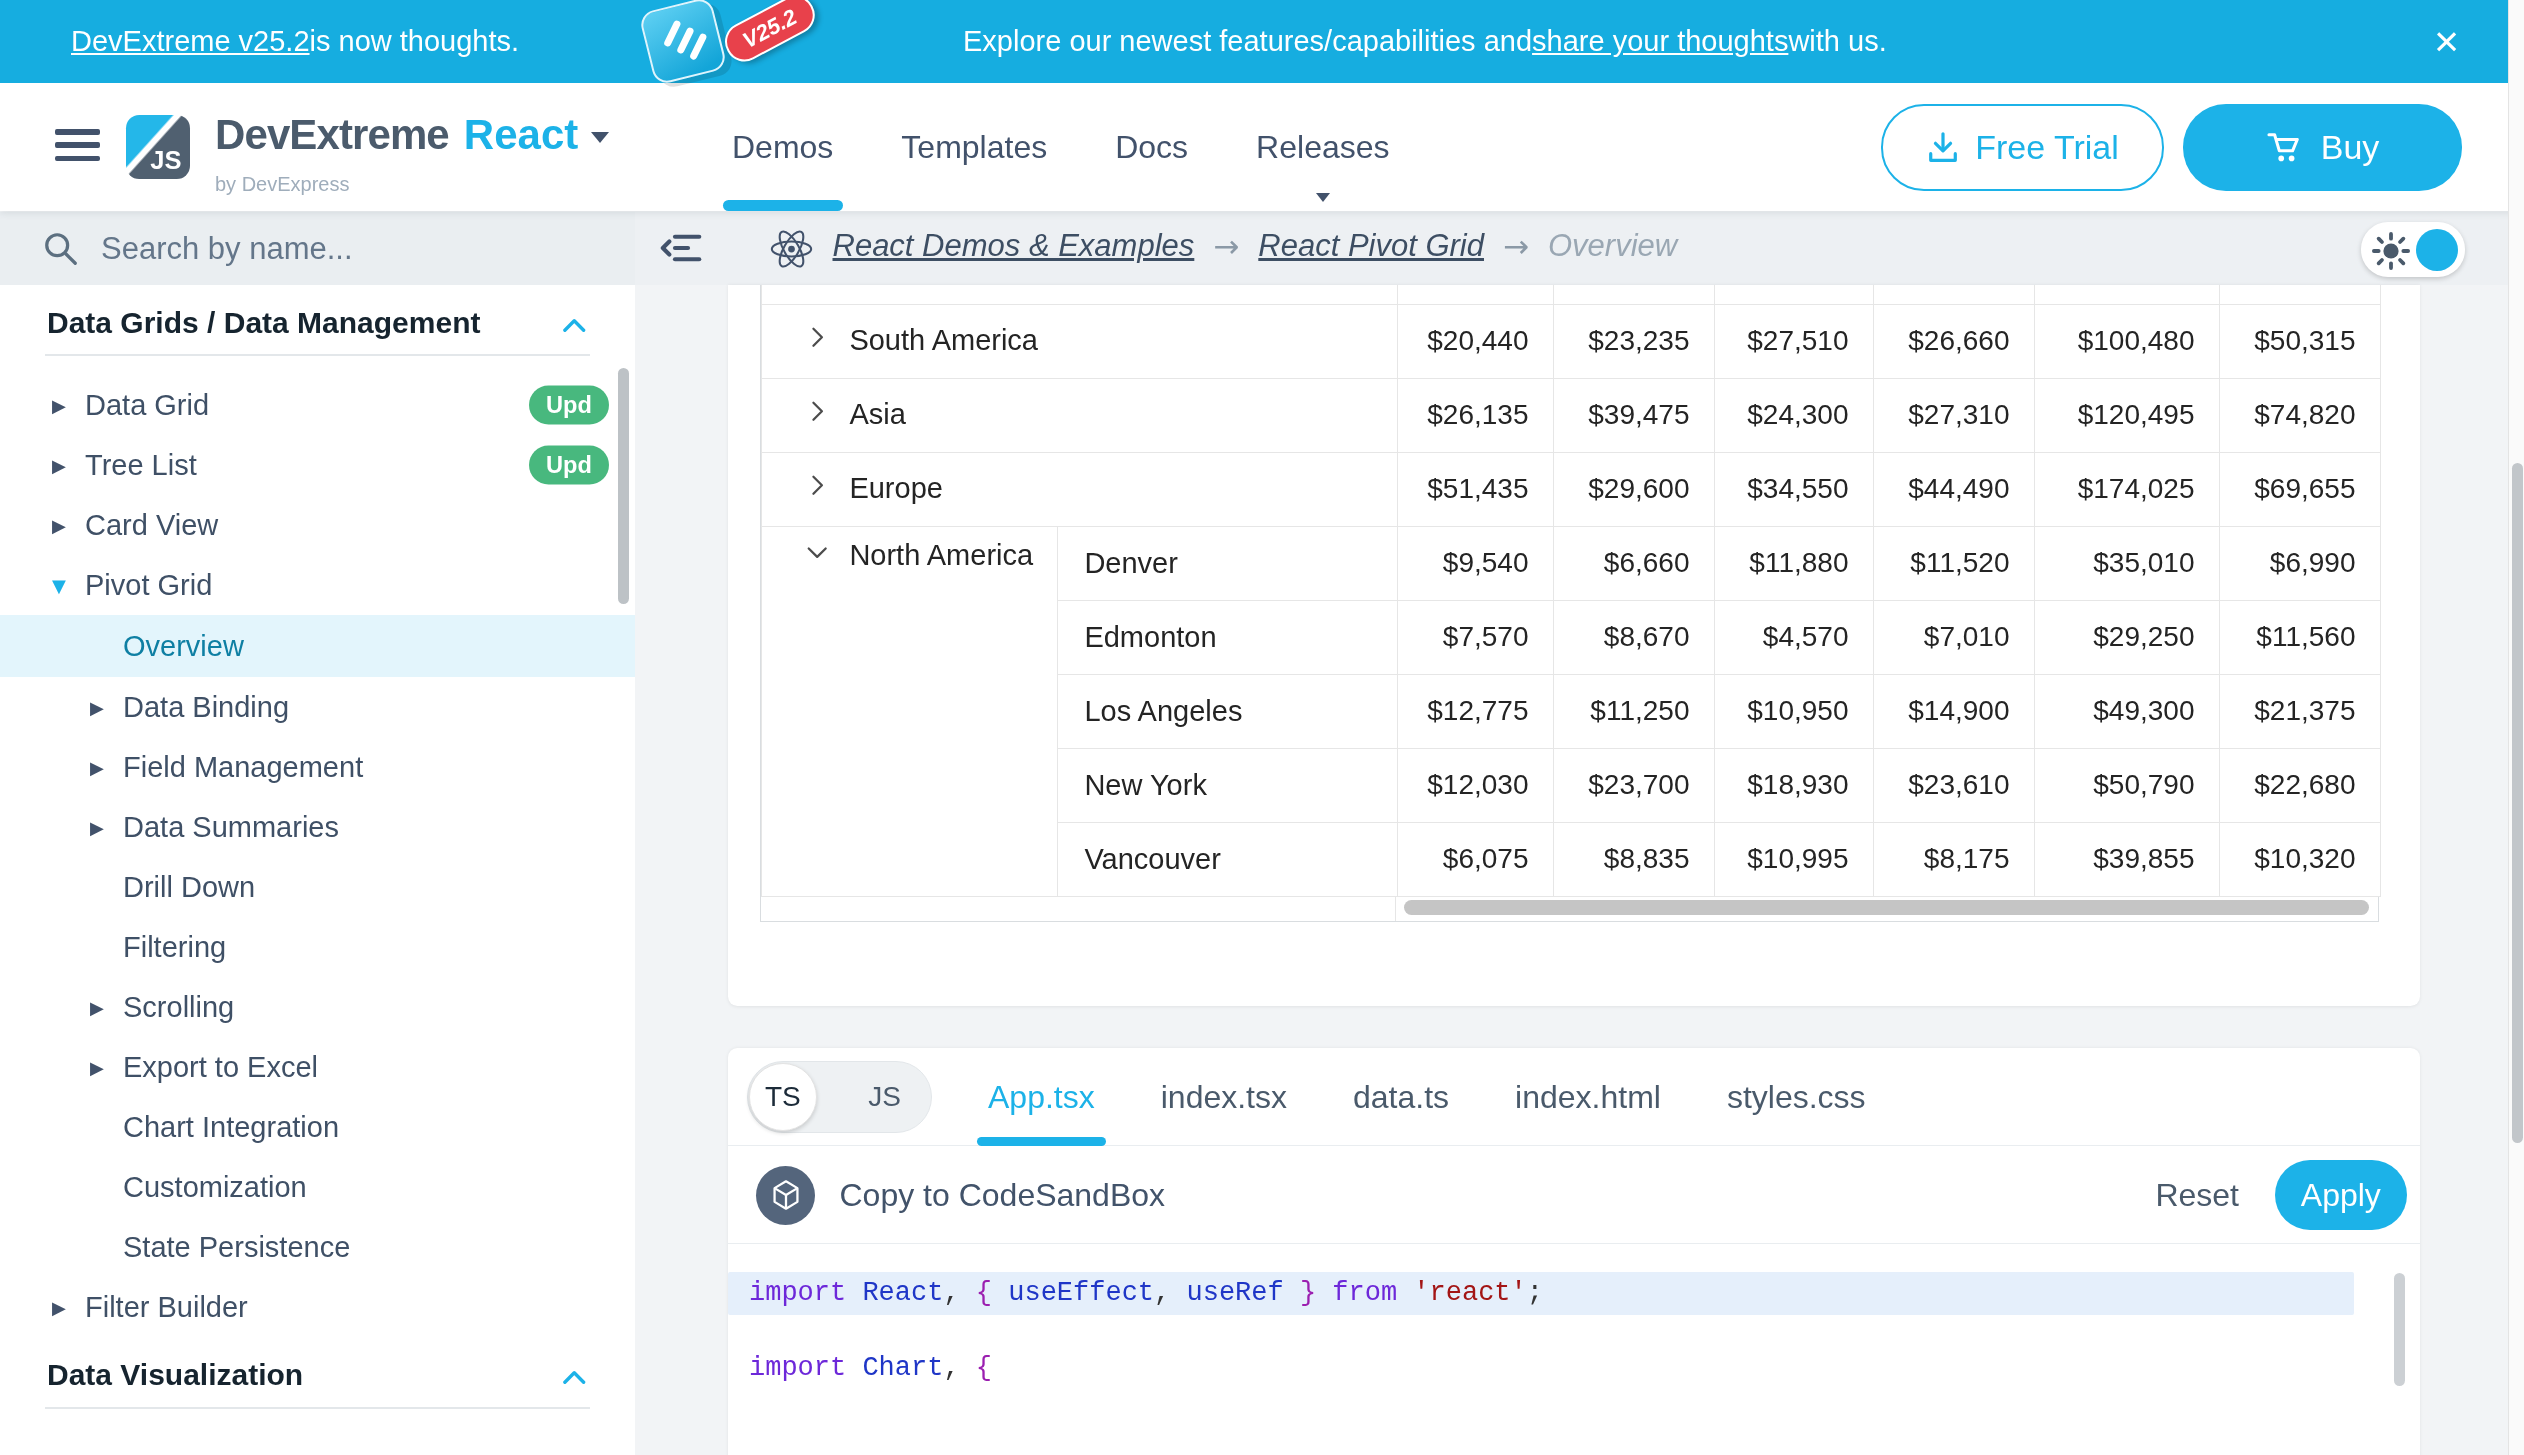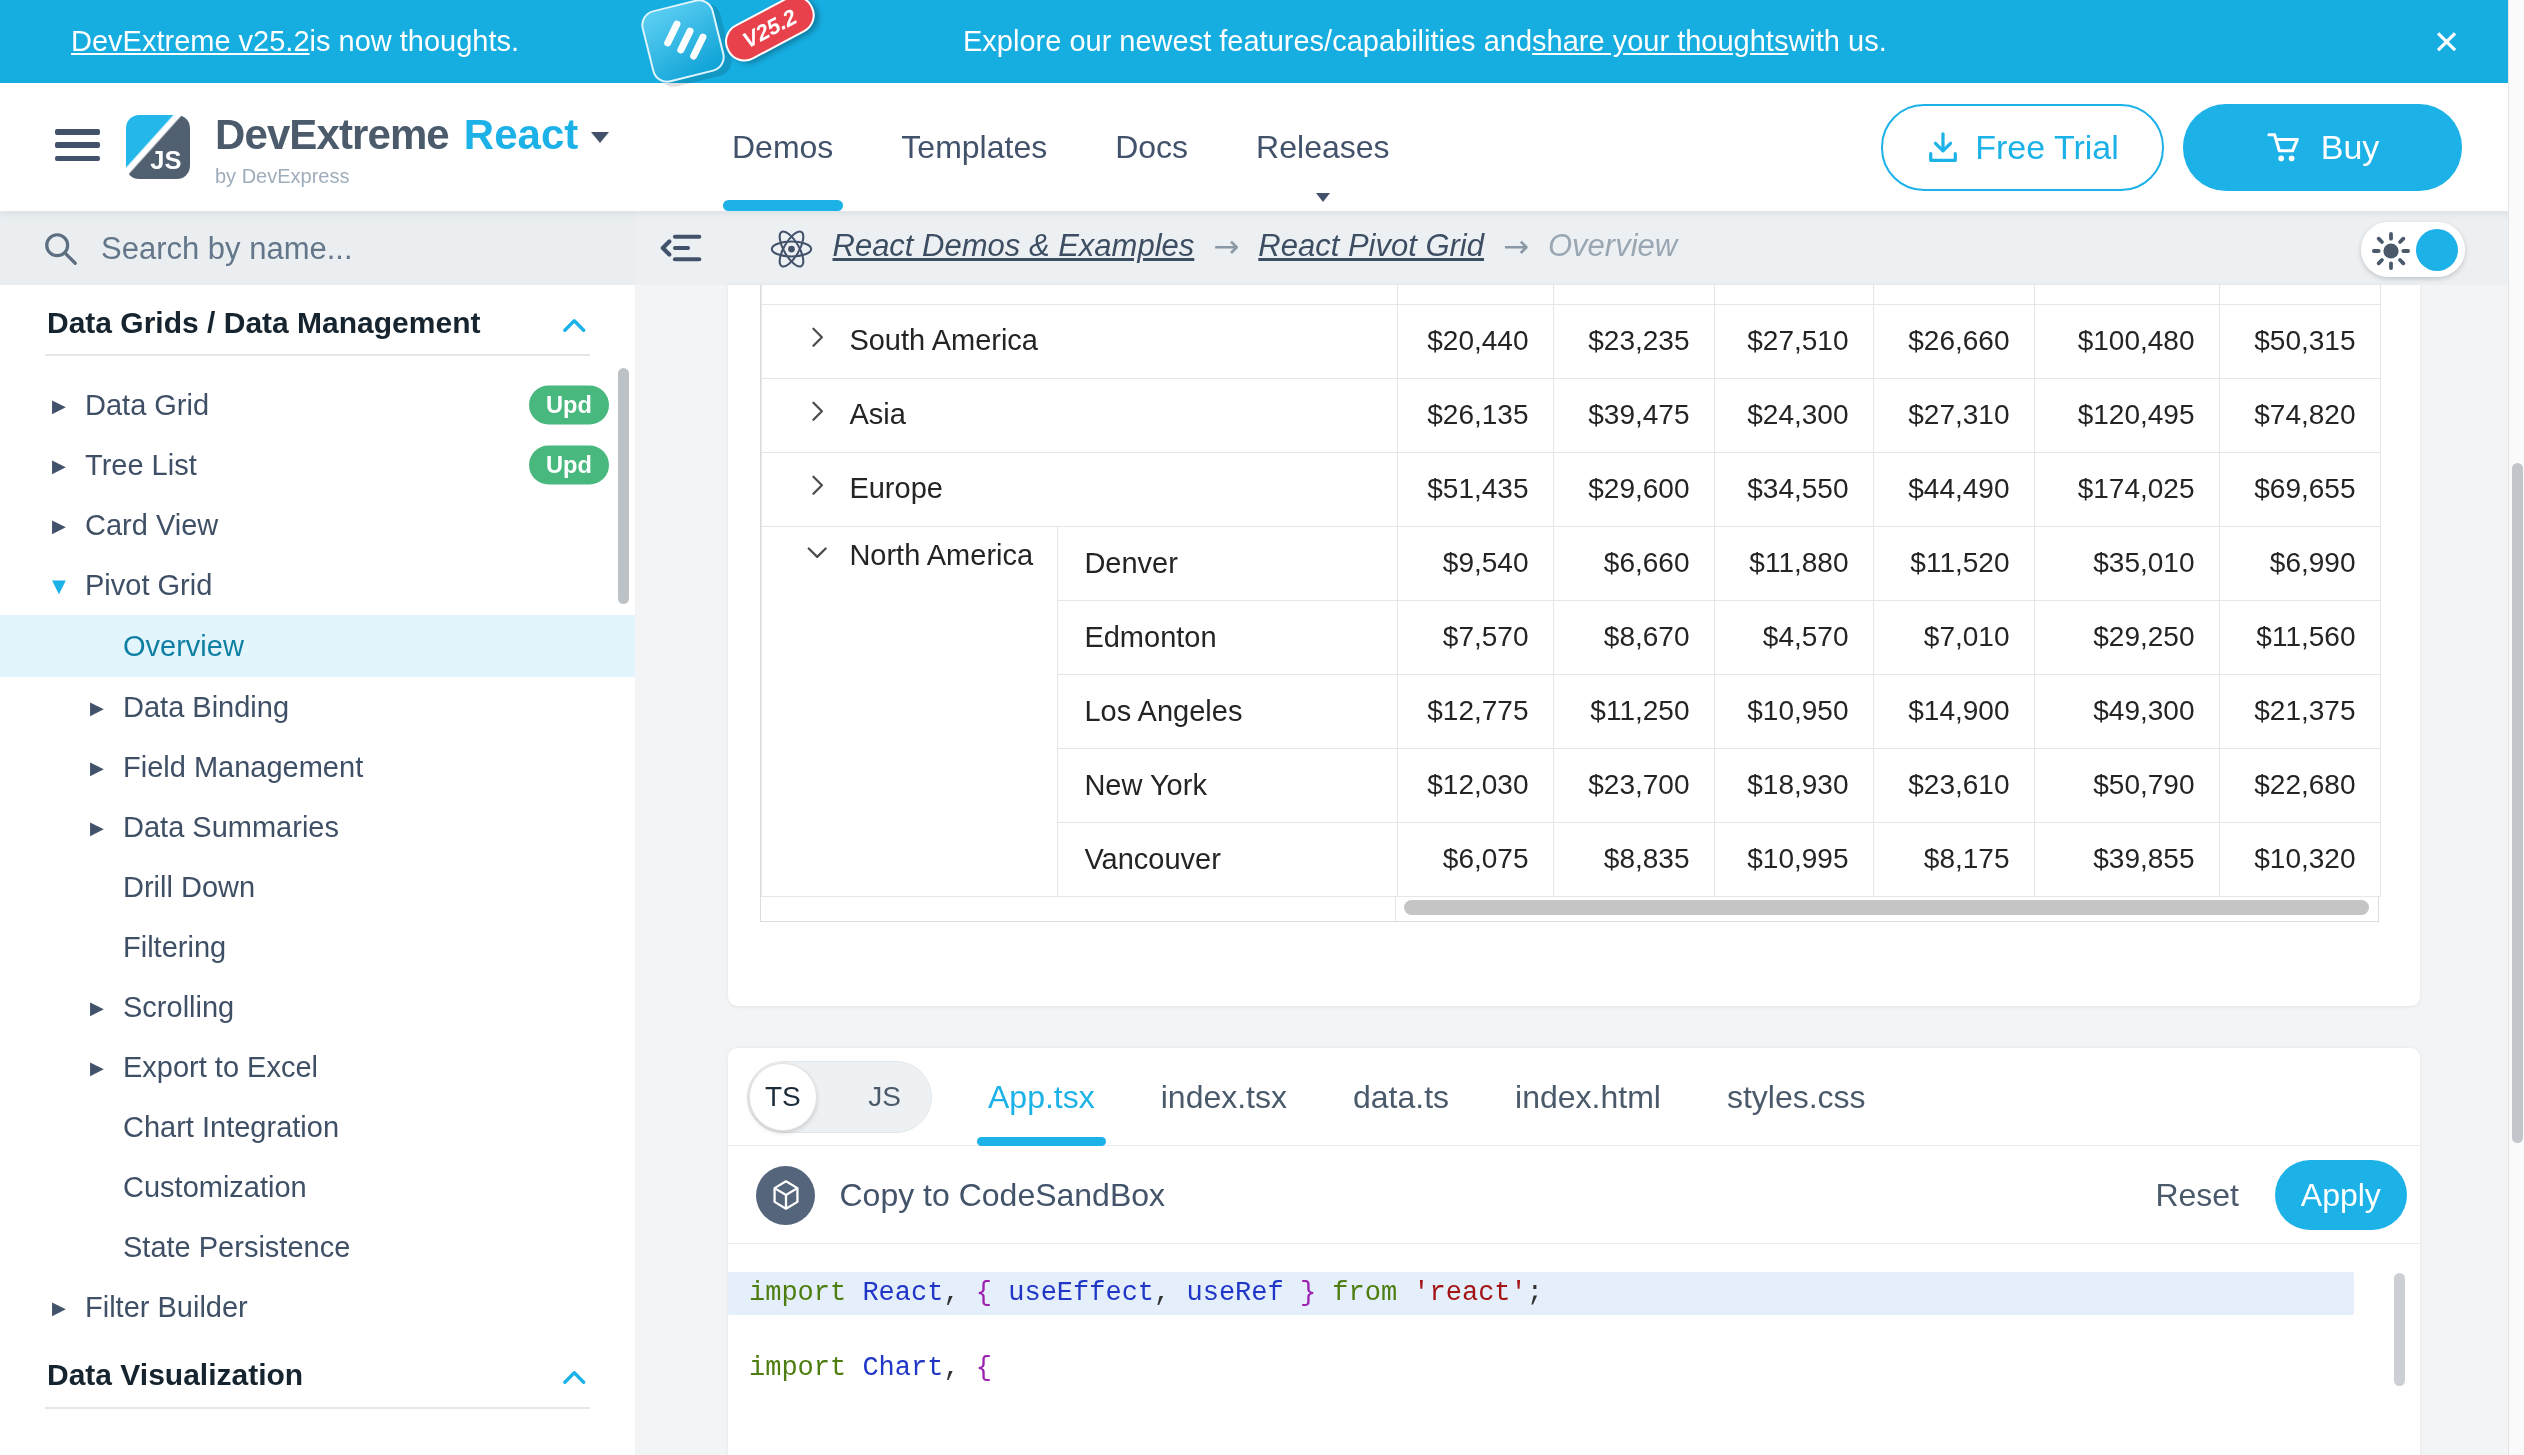--- a/index.html
+++ b/index.html
@@ -32,7 +32,7 @@
   .brand { font-size:42px; font-weight:bold; color:#4b5b6c; letter-spacing:-0.9px; }
   .platform { font-size:42px; font-weight:bold; color:var(--accent); margin-left:15px; }
   .caret-down { width:0; height:0; border-left:9.4px solid transparent; border-right:9.4px solid transparent; border-top:11.3px solid #42526b; margin-left:13.2px; margin-top:5.7px; }
-  .brand-sub { font-size:20px; color:#9fadbb; margin-top:6px; }
+  .brand-sub { font-size:20px; color:#9fadbb; margin-top:14px; }
   #main-nav { position:absolute; left:732px; top:0; height:104px; display:flex; gap:68px; }
   .nav-item { position:relative; height:128px; display:flex; align-items:center; font-size:32px; color:#42526b; font-weight:500; cursor:pointer; }
   .nav-item.active { }

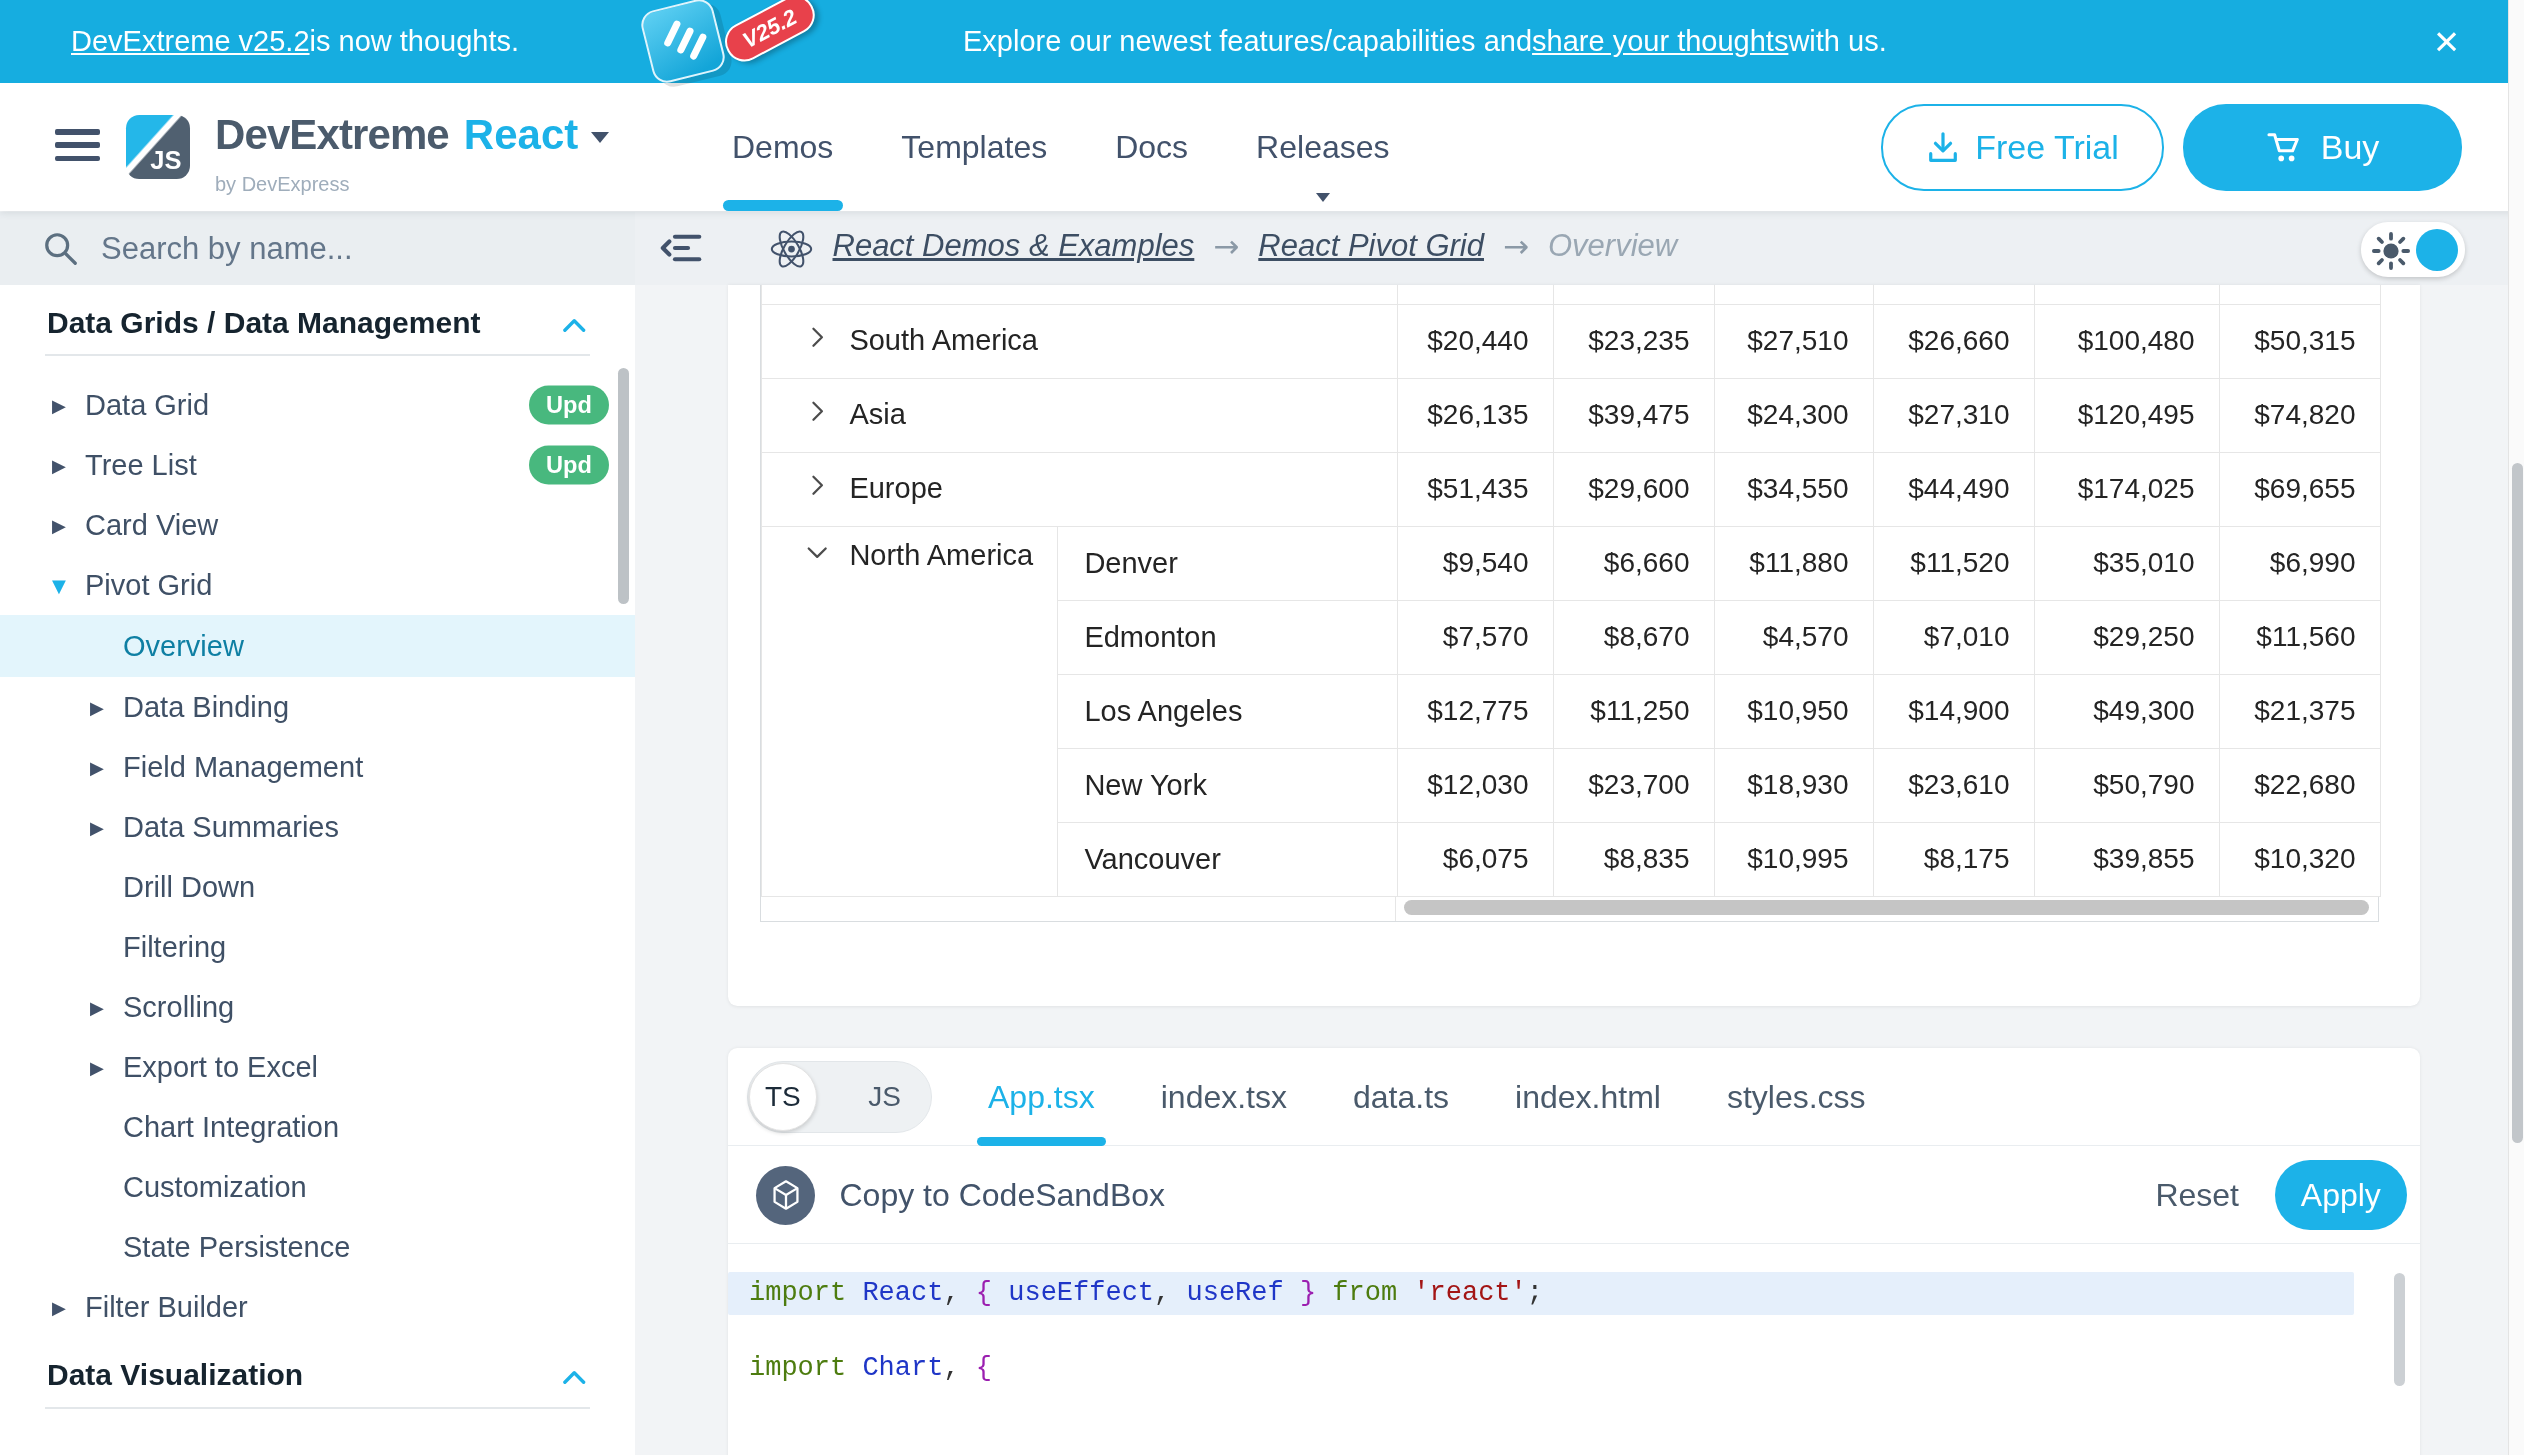--- a/index.html
+++ b/index.html
@@ -116,7 +116,7 @@
   #code-area { position:relative; padding-top:28px; font-family:"Liberation Mono","DejaVu Sans Mono",monospace; font-size:27px; }
   .code-line { height:43px; line-height:43px; padding-left:21px; margin-bottom:32px; white-space:pre; }
   .code-line.hl { background:#e5effb; margin-right:66px; border-radius:1.9px; }
-  .tok-kw { color:#4d7c0f; } .tok-id { color:#1f36c7; } .tok-str { color:#a31515; } .tok-pu { color:#333; } .tok-br { color:#9b1fb0; } .tok-pl { color:#333; }
+  .tok-kw { color:#6d28d9; } .tok-id { color:#1f36c7; } .tok-str { color:#a31515; } .tok-pu { color:#333; } .tok-br { color:#9b1fb0; } .tok-pl { color:#333; }
   #code-scrollbar { position:absolute; right:15px; top:225px; width:11.3px; height:113px; background:#ccd0d4; border-radius:5.7px; }
 
   

